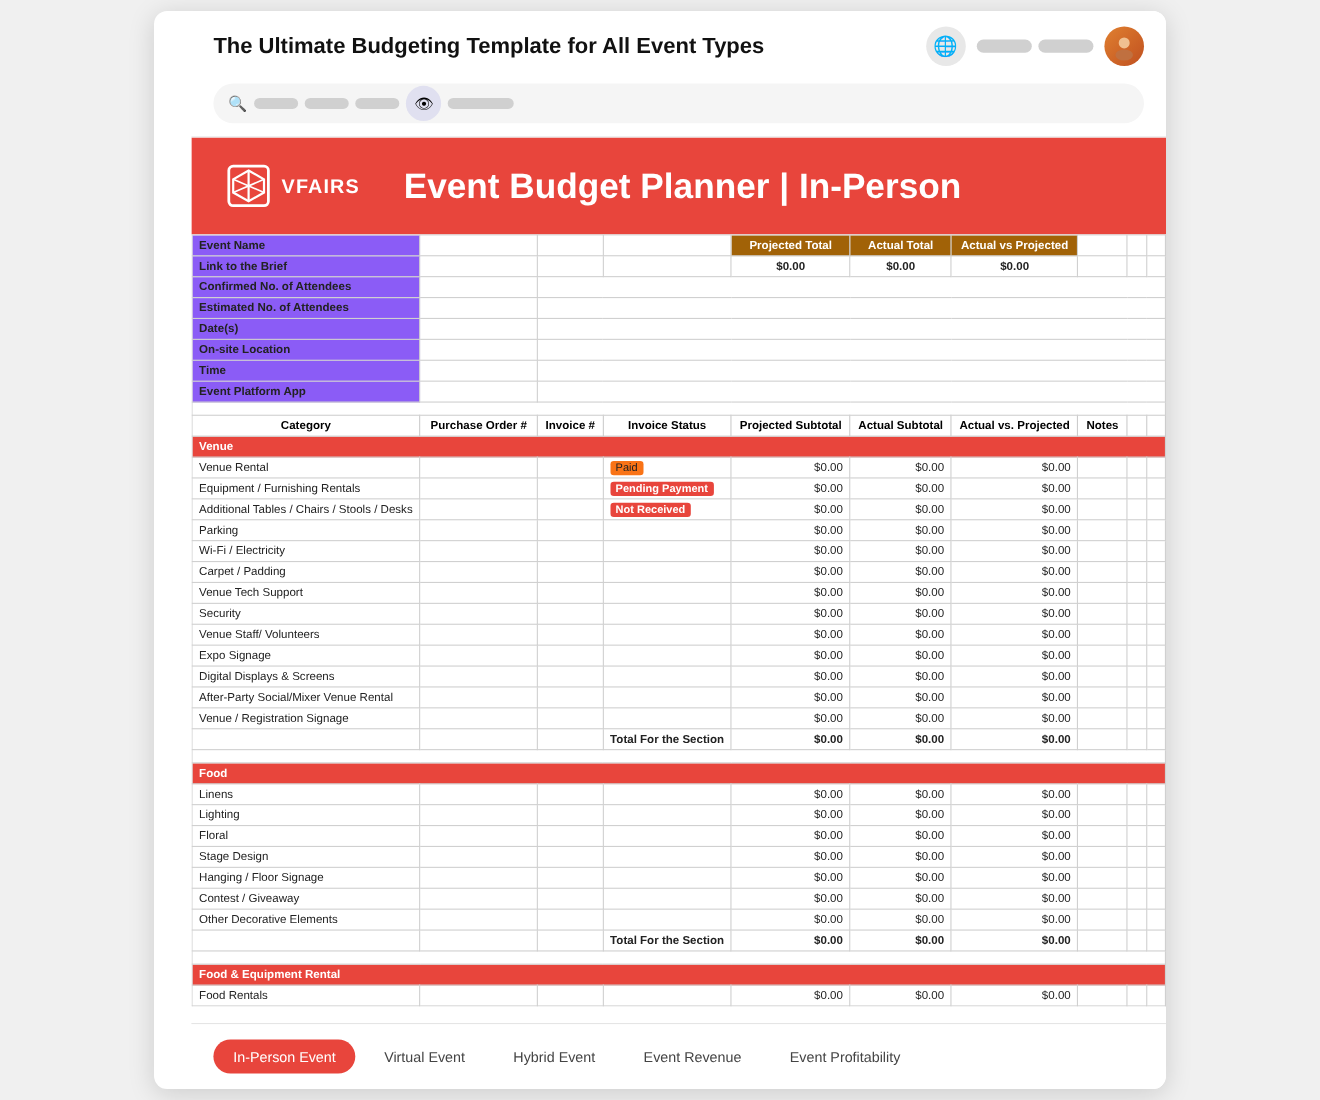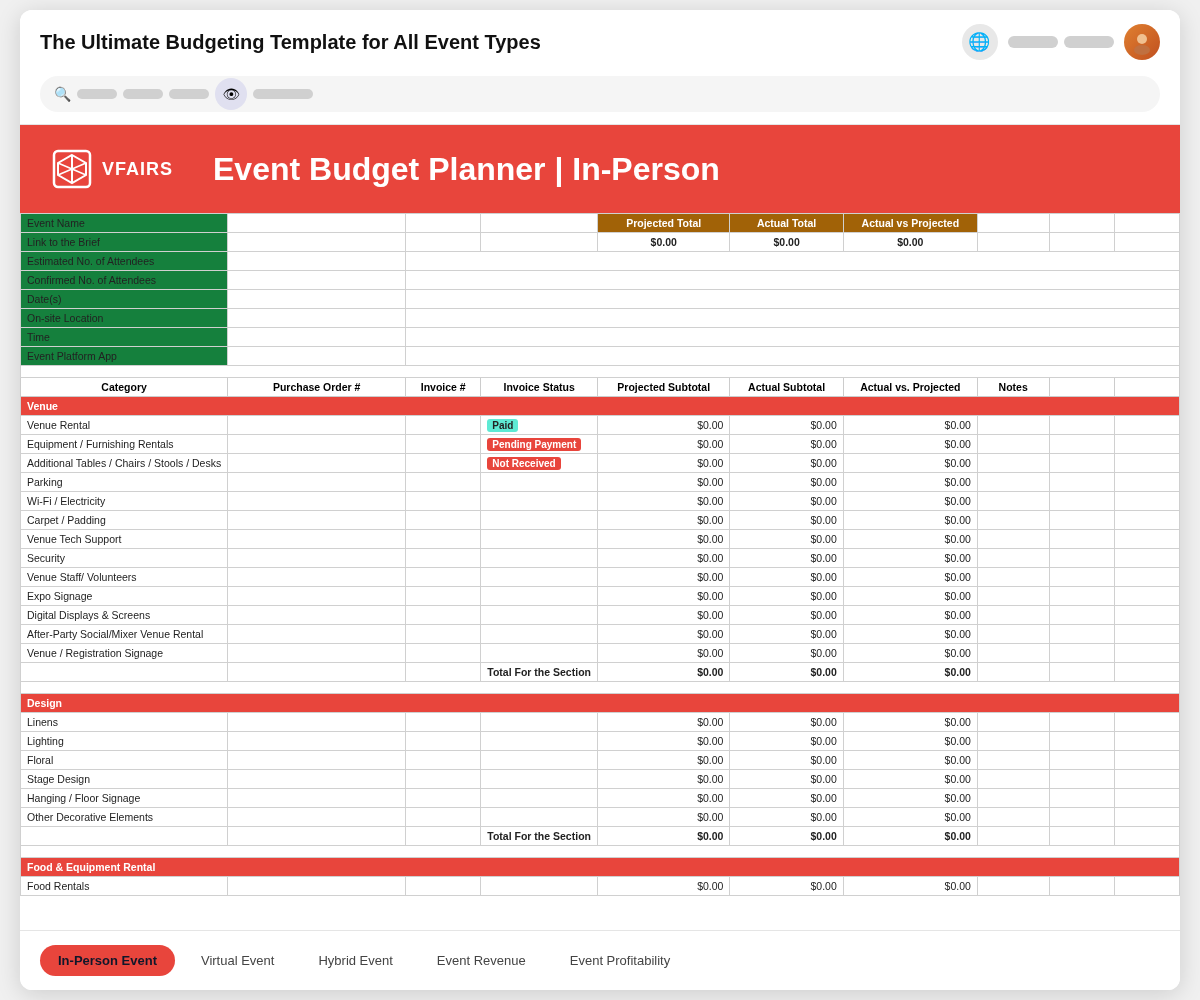--- a/index.html
+++ b/index.html
@@ -13,7 +13,7 @@
       padding: 10px;
     }
     .browser-window {
-      width: 1160px;
+      width: 920px;
       min-height: 980px;
       background: #fff;
       border-radius: 12px;
@@ -21,6 +21,7 @@
       overflow: hidden;
       display: flex;
       flex-direction: column;
+      padding-left: 34px;
     }
     .browser-header {
       padding: 14px 20px 8px 20px;

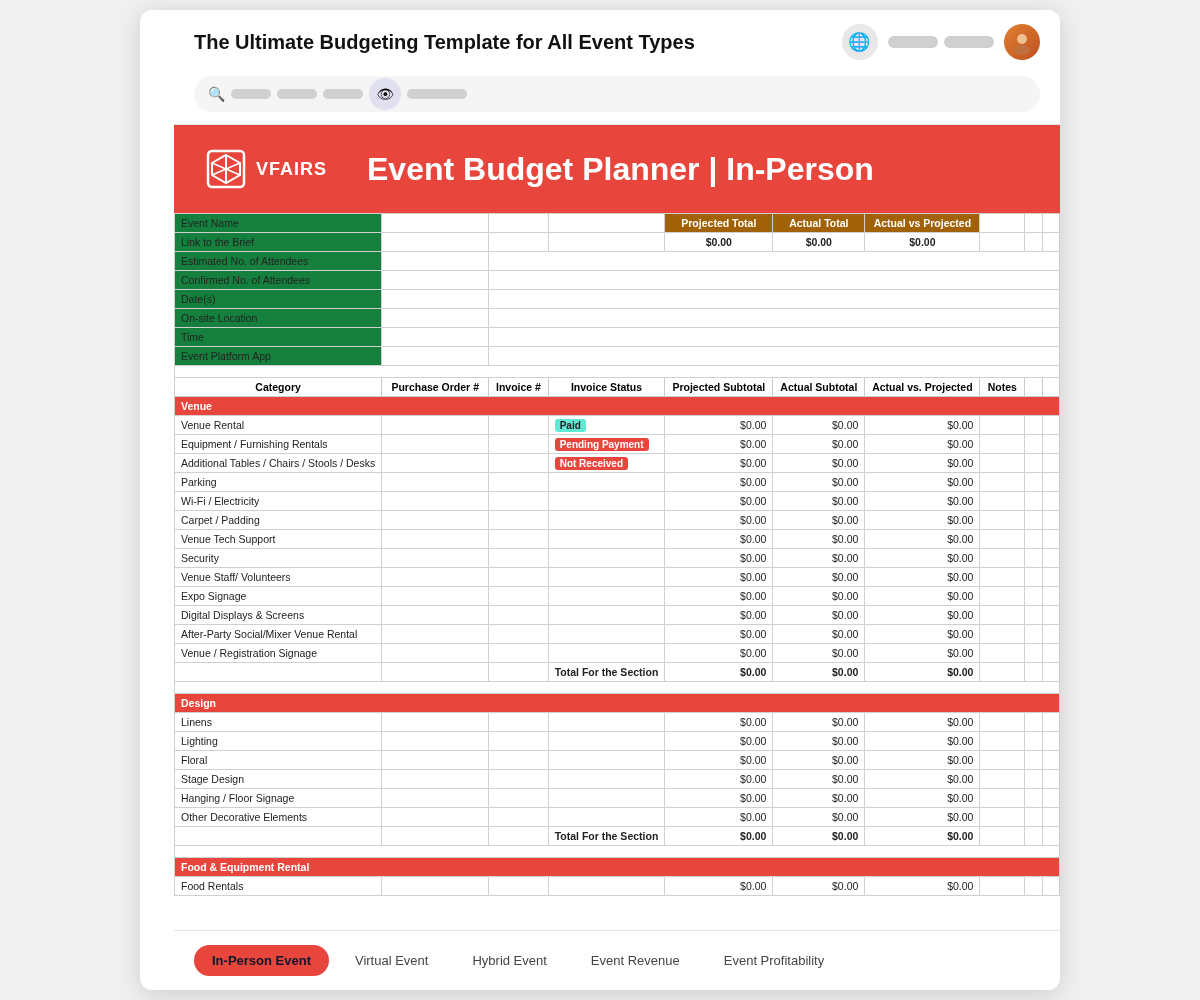--- a/index.html
+++ b/index.html
@@ -167,8 +167,8 @@
       color: #222;
     }
     .info-table td.label-cell {
-      font-weight: 400;
-      background: #15803d;
+      font-weight: 700;
+      background: #8b5cf6;
       width: 180px;
     }
     .info-table td.value-cell {

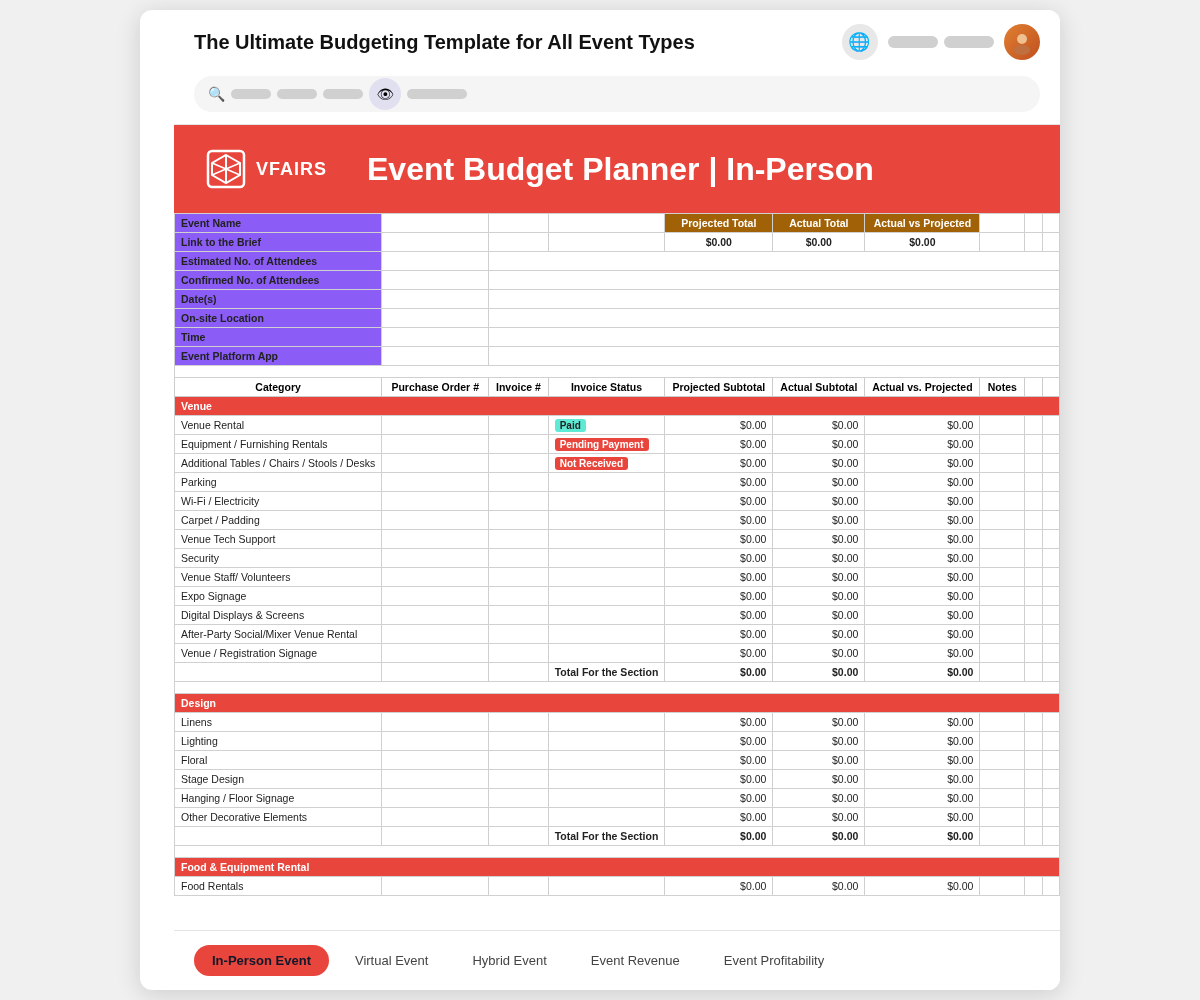--- a/index.html
+++ b/index.html
@@ -370,12 +370,12 @@
         </tr>
 
         <tr>
-          <td class="label-cell">Estimated No. of Attendees</td>
+          <td class="label-cell">Confirmed No. of Attendees</td>
           <td class="value-cell"></td>
           <td colspan="8"></td>
         </tr>
         <tr>
-          <td class="label-cell">Confirmed No. of Attendees</td>
+          <td class="label-cell">Estimated No. of Attendees</td>
           <td class="value-cell"></td>
           <td colspan="8"></td>
         </tr>

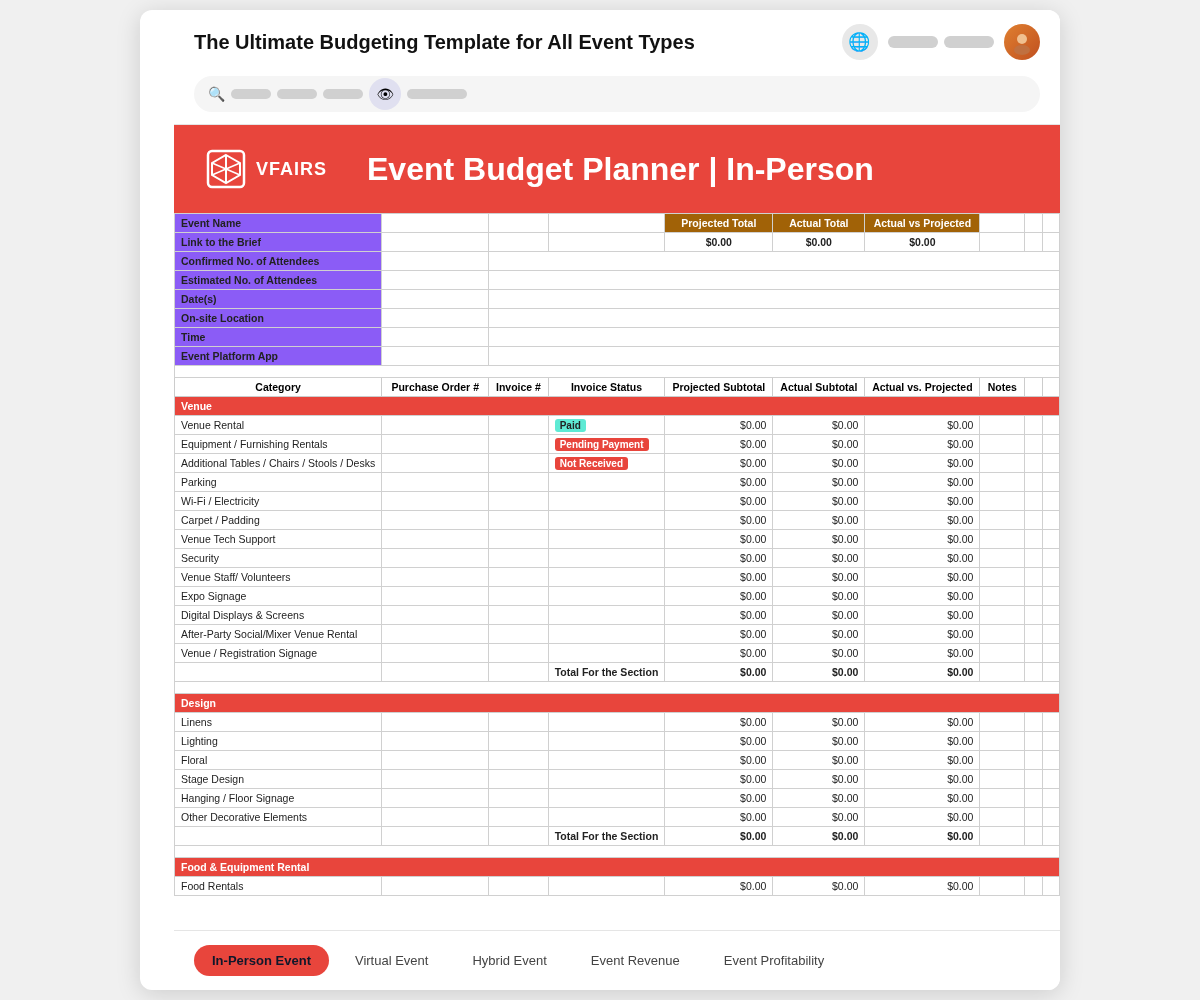--- a/index.html
+++ b/index.html
@@ -220,12 +220,12 @@
       font-weight: 700;
     }
     .badge-paid {
-      background: #5eead4;
+      background: #f97316;
       color: #222;
       padding: 1px 5px;
       border-radius: 3px;
       font-size: 10px;
-      font-weight: 700;
+      font-weight: 400;
       margin-top: 23px;
     }
     .badge-pending {

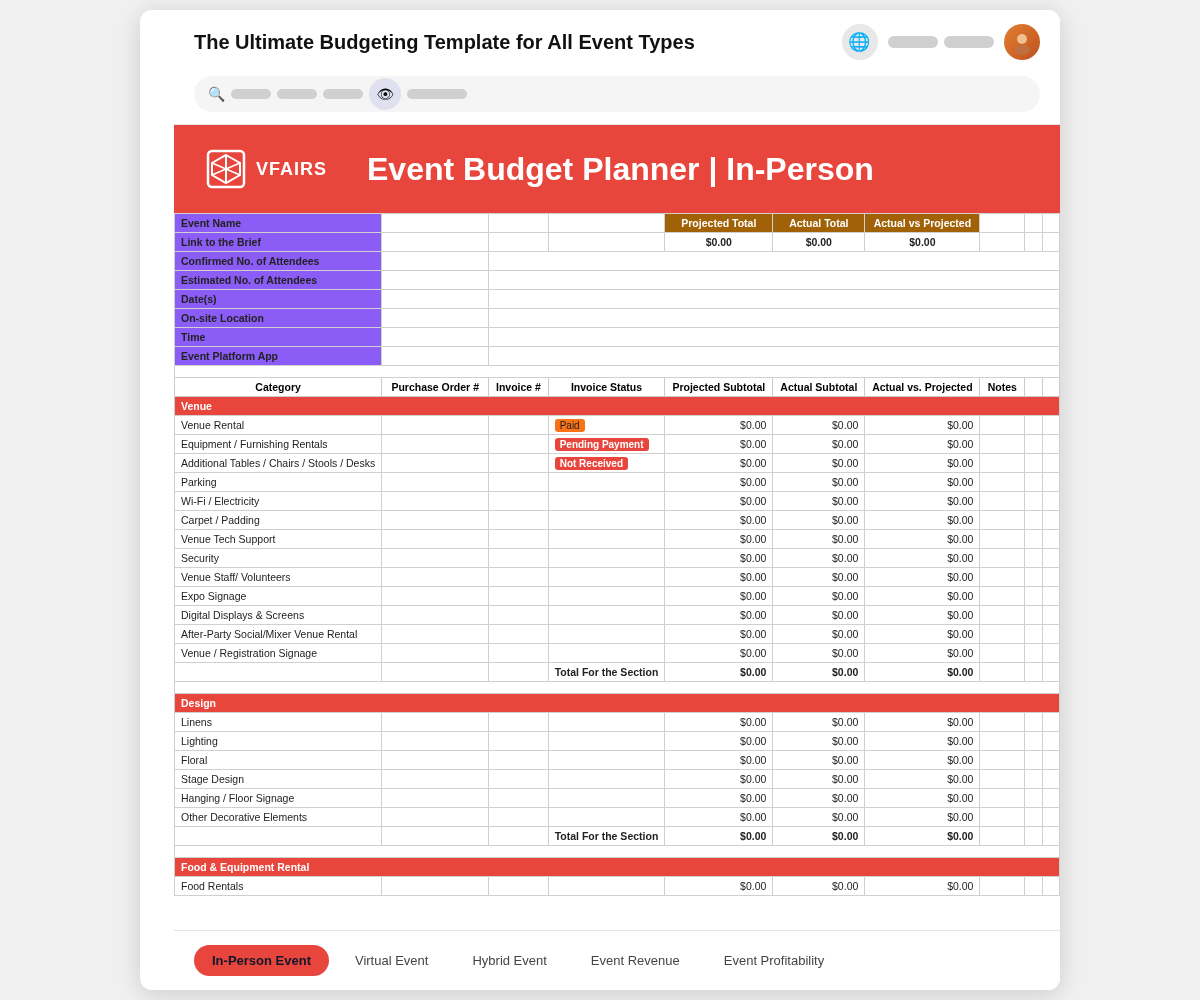--- a/index.html
+++ b/index.html
@@ -596,7 +596,7 @@
         </tr>
 
         <tr class="section-header">
-          <td colspan="10">Design</td>
+          <td colspan="10">Food</td>
         </tr>
         <tr class="data-row">
           <td>Linens</td>

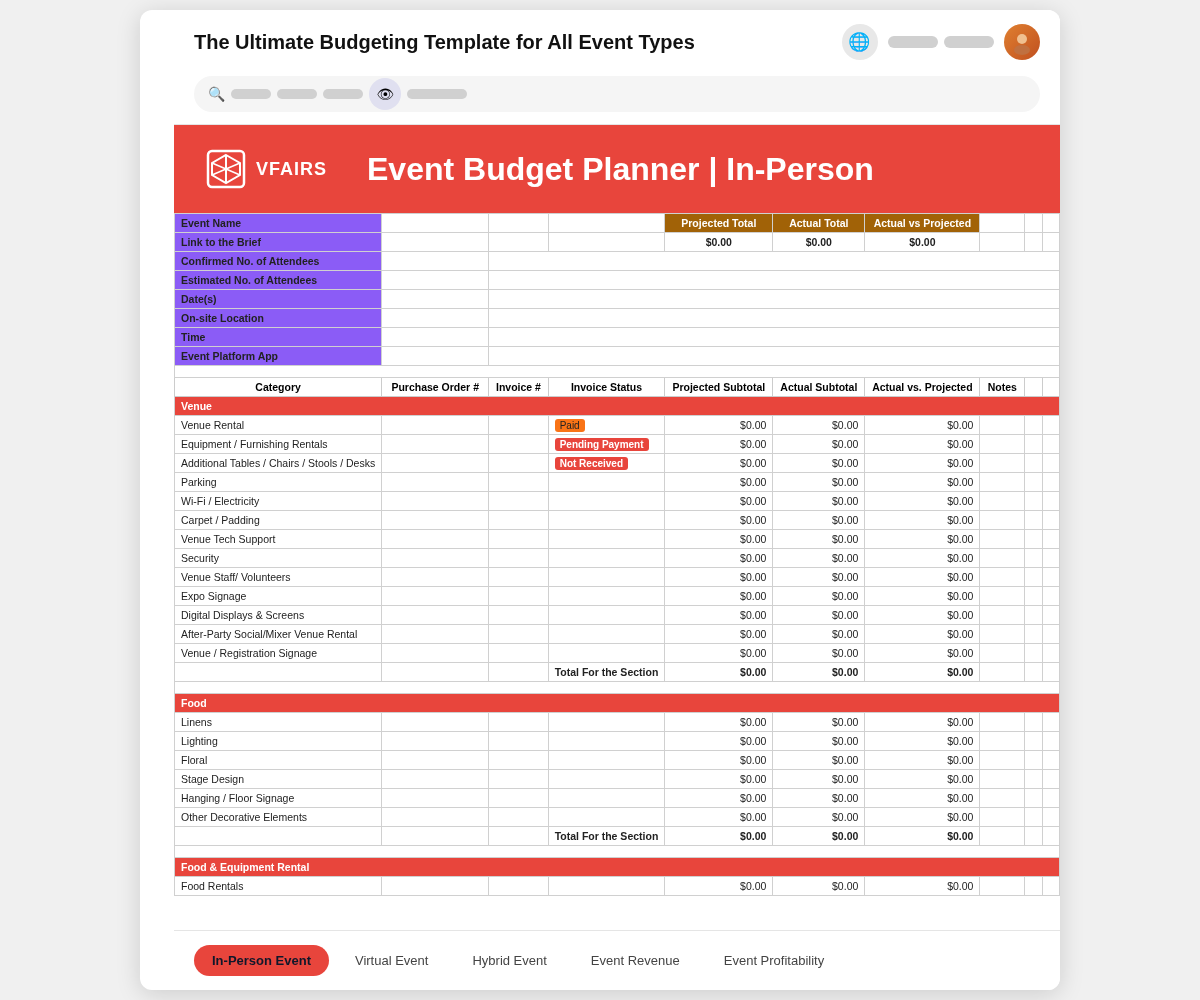--- a/index.html
+++ b/index.html
@@ -659,6 +659,18 @@
               <td></td>
         </tr>
         <tr class="data-row">
+          <td>Contest / Giveaway</td>
+          <td></td>
+              <td></td>
+              <td></td>
+          <td class="amount">$0.00</td>
+          <td class="amount">$0.00</td>
+          <td class="amount">$0.00</td>
+          <td></td>
+              <td></td>
+              <td></td>
+        </tr>
+        <tr class="data-row">
           <td>Other Decorative Elements</td>
           <td></td>
               <td></td>

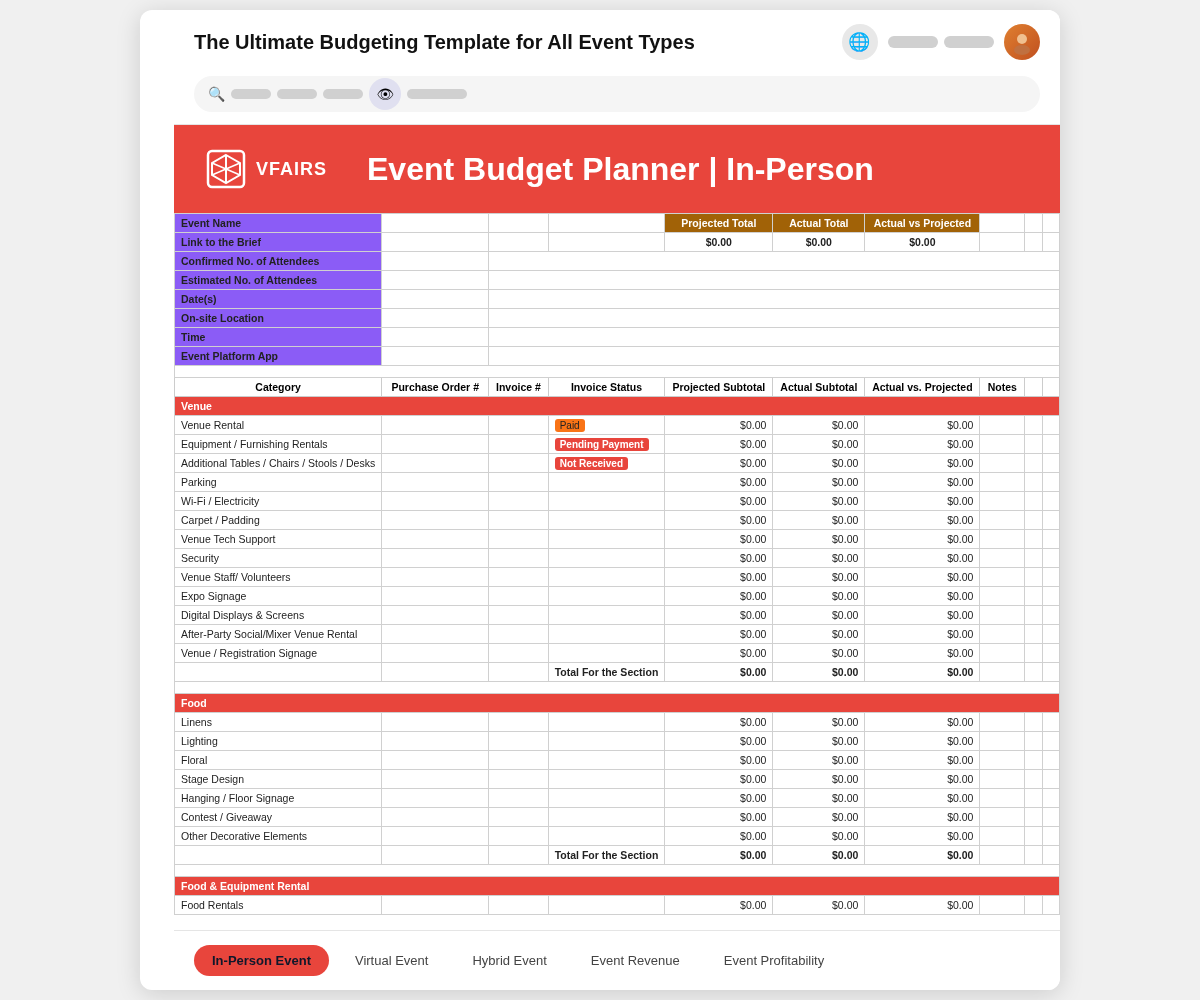--- a/index.html
+++ b/index.html
@@ -268,8 +268,8 @@
     }
     .tab-item.active {
       background: #E8453C;
-      color: #0f172a;
-      font-weight: 700;
+      color: #ffffff;
+      font-weight: 400;
     }
     .tab-item.inactive {
       color: #444;

